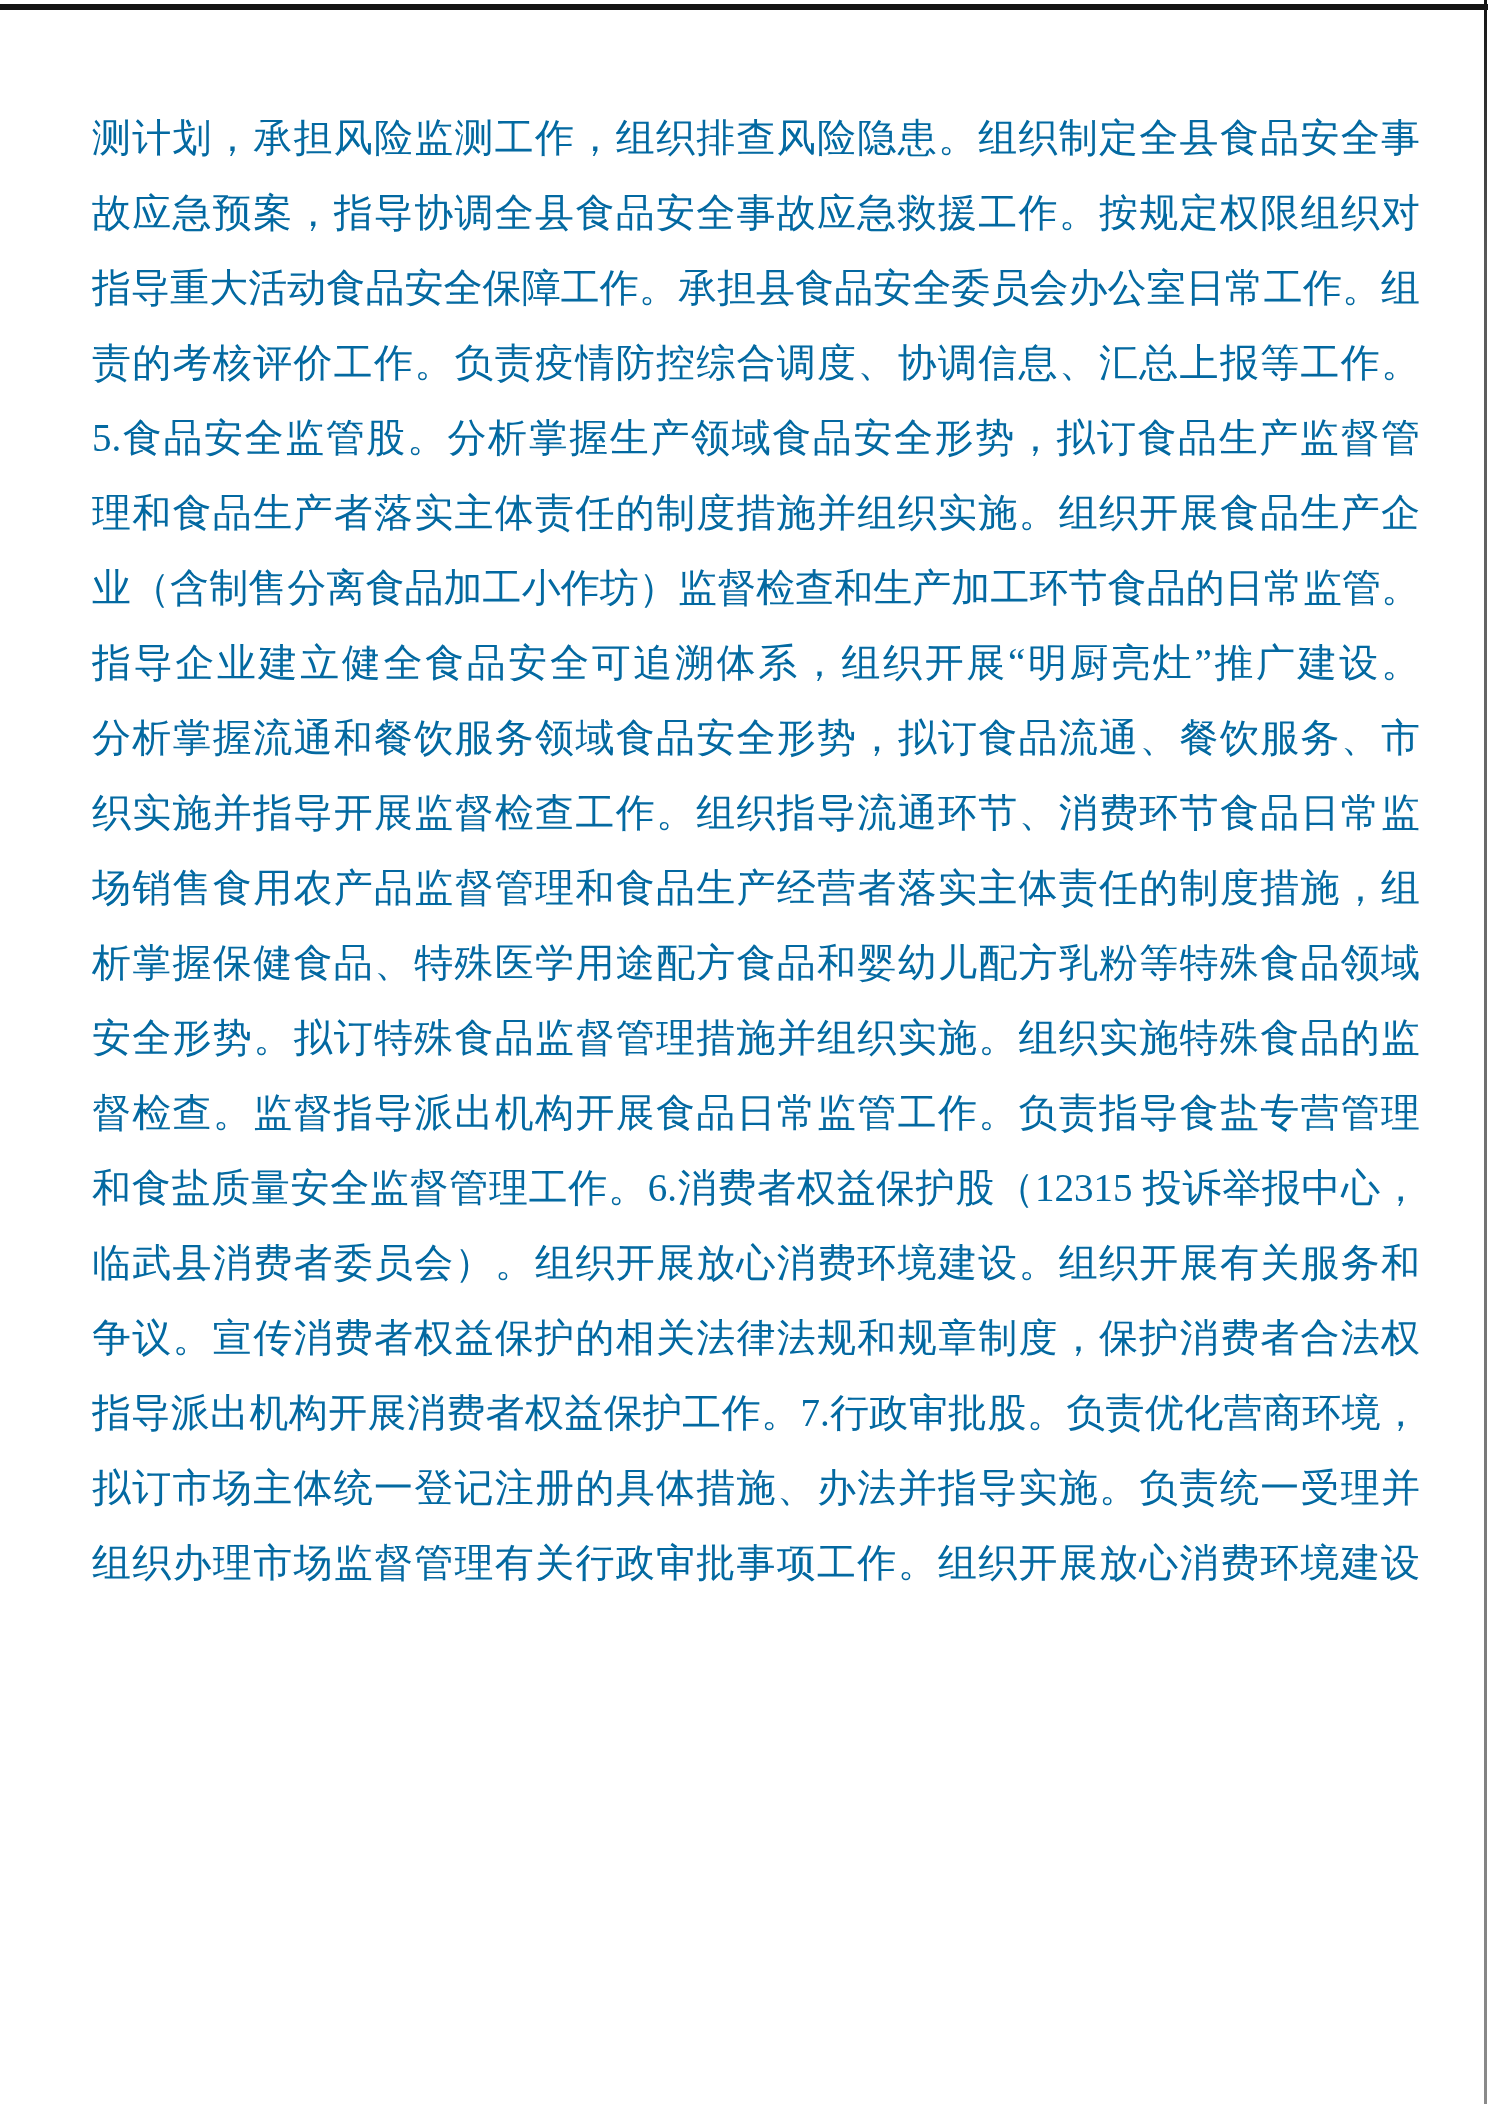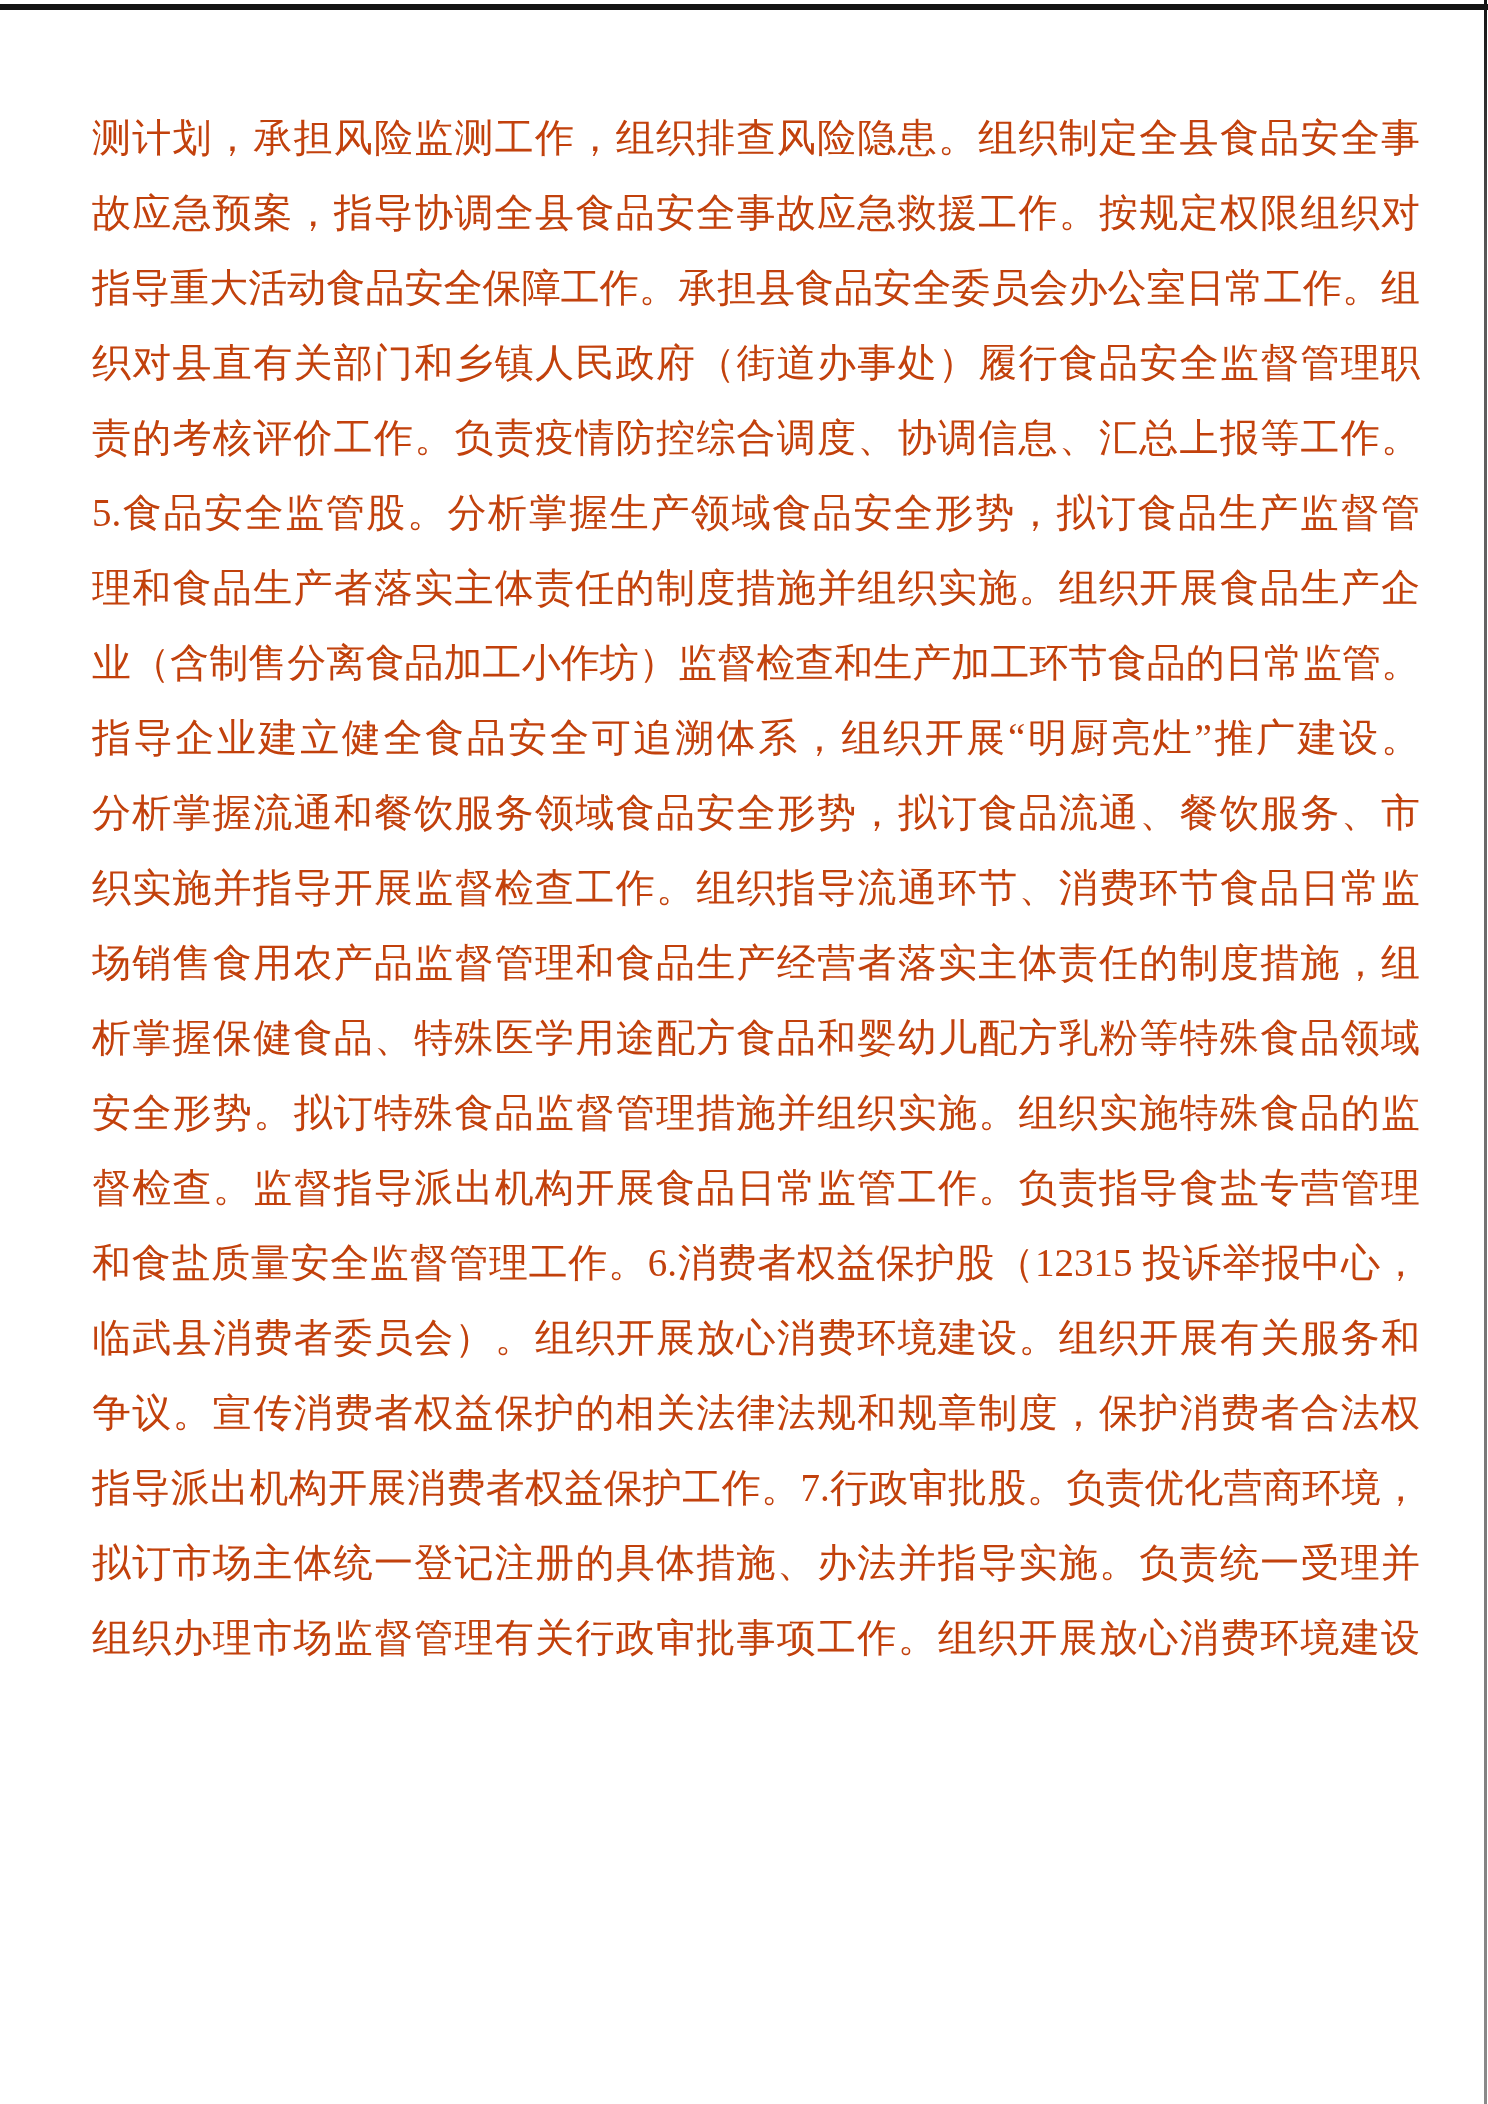--- a/index.html
+++ b/index.html
@@ -38,7 +38,7 @@
     left: 92px;
     top: 100px;
     width: 1328px;
-    color: #c2410c;
+    color: #0369a1;
     font-size: 39px;
     font-weight: 400;
   }

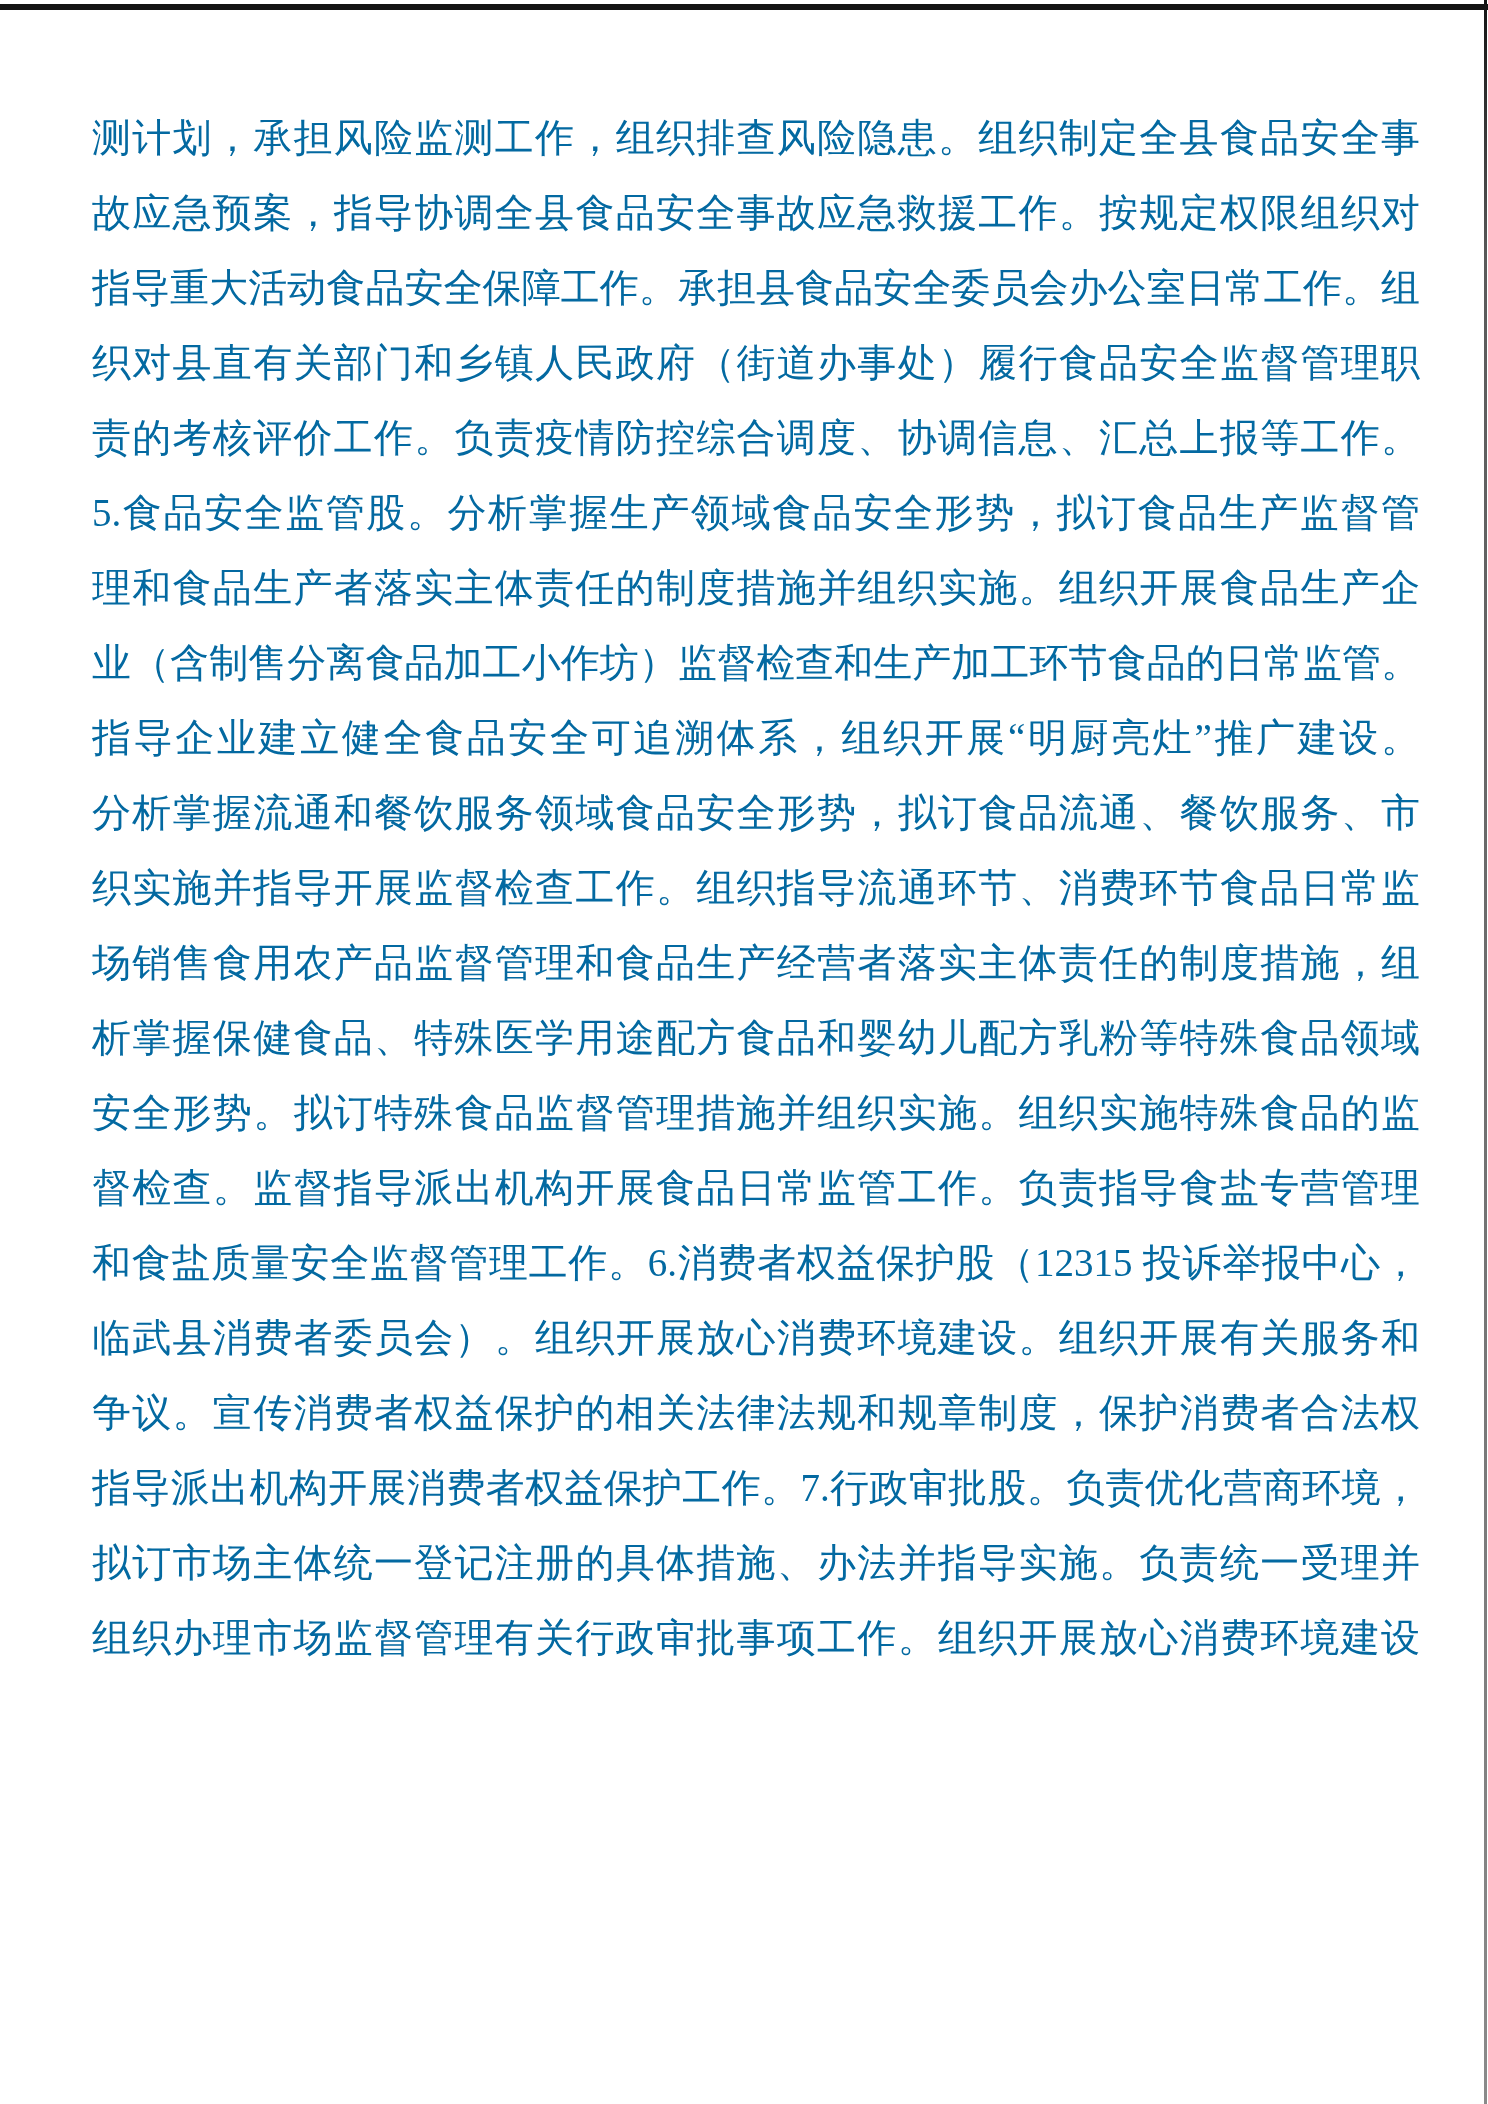--- a/index.html
+++ b/index.html
@@ -63,7 +63,6 @@
     <div class="text-line">测计划，承担风险监测工作，组织排查风险隐患。组织制定全县食品安全事</div>
     <div class="text-line">故应急预案，指导协调全县食品安全事故应急救援工作。按规定权限组织对</div>
     <div class="text-line">指导重大活动食品安全保障工作。承担县食品安全委员会办公室日常工作。组</div>
-    <div class="text-line">织对县直有关部门和乡镇人民政府（街道办事处）履行食品安全监督管理职</div>
     <div class="text-line">责的考核评价工作。负责疫情防控综合调度、协调信息、汇总上报等工作。</div>
     <div class="text-line">5.食品安全监管股。分析掌握生产领域食品安全形势，拟订食品生产监督管</div>
     <div class="text-line">理和食品生产者落实主体责任的制度措施并组织实施。组织开展食品生产企</div>

